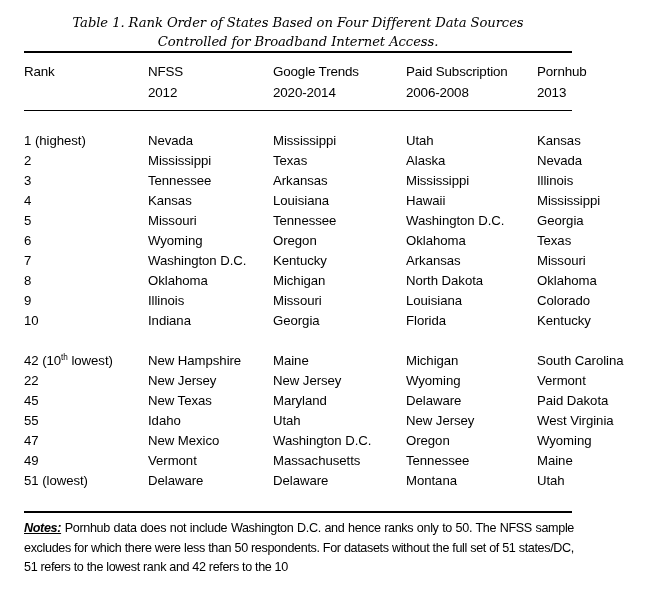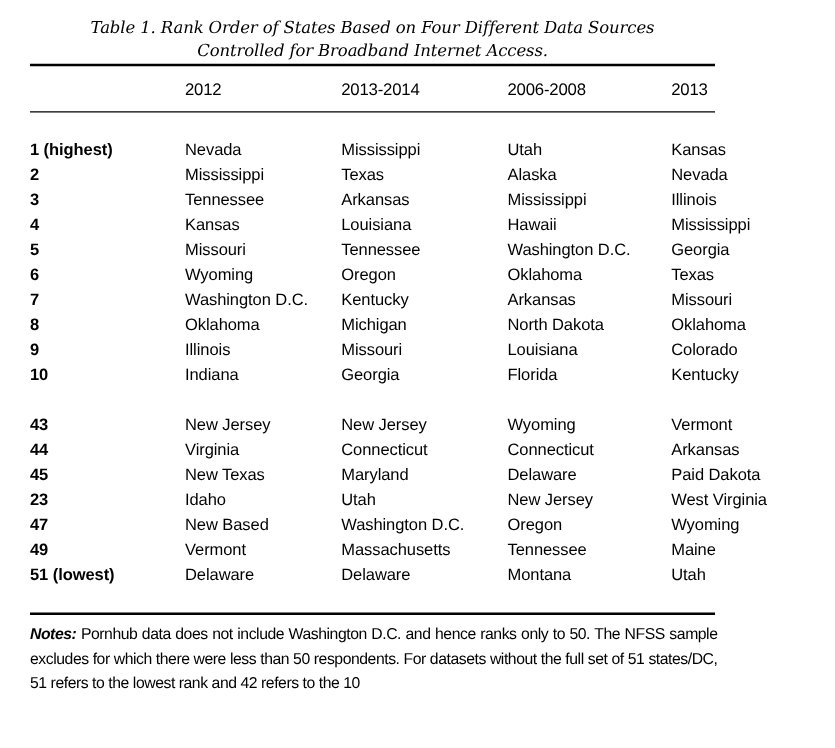--- a/index.html
+++ b/index.html
@@ -123,6 +123,13 @@
             <td colspan="5"></td>
           </tr>
         <tr>
+          <th>Rank</th>
+          <th>NFSS</th>
+          <th>Google Trends</th>
+          <th>Paid Subscription</th>
+          <th>Pornhub</th>
+        </tr>
+        <tr>
           <th></th>
           <th>2012</th>
           <th>2013-2014</th>

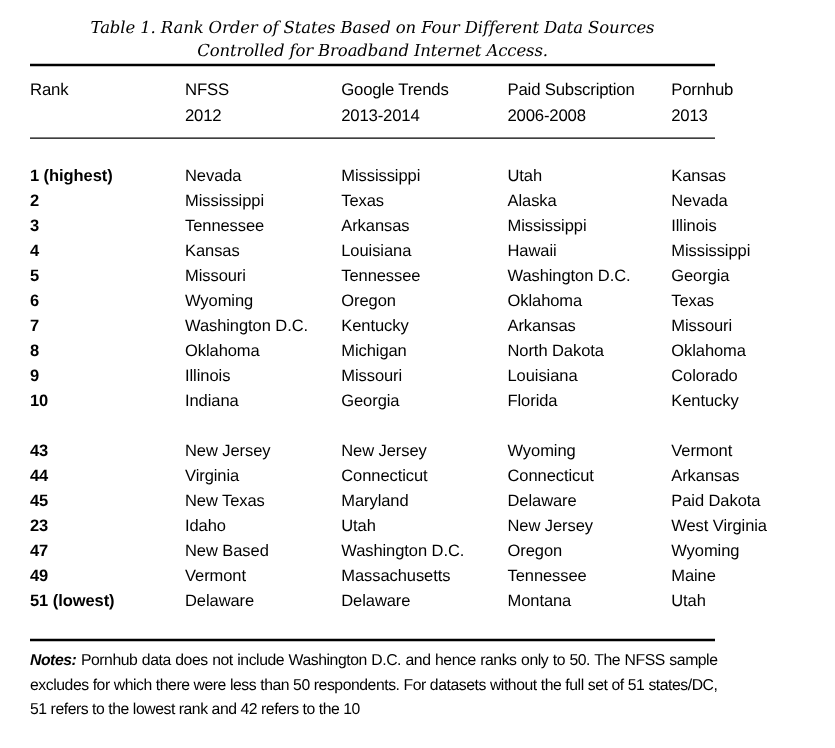--- a/index.html
+++ b/index.html
@@ -132,7 +132,7 @@
         <tr>
           <th></th>
           <th>2012</th>
-          <th>2013-2014</th>
+          <th>2020-2014</th>
           <th>2006-2008</th>
           <th>2013</th>
         </tr>

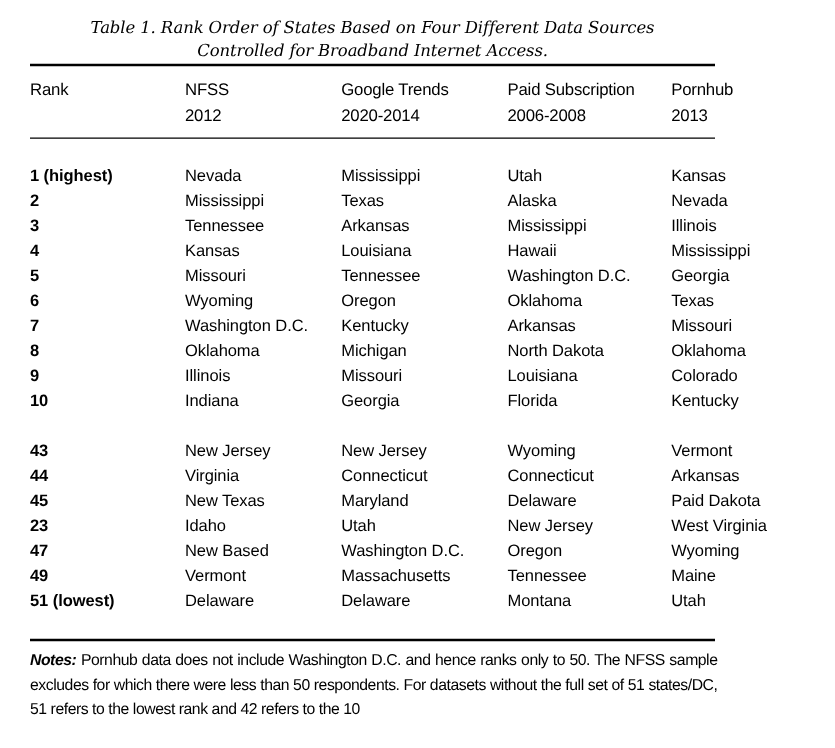--- a/index.html
+++ b/index.html
@@ -76,7 +76,7 @@
     white-space: nowrap;
   }
   tbody.body-rows td.rank {
-    font-weight: bold;
+    font-weight: normal;
   }
   .pad-top-row td { height: 10px; line-height: 10px; }
   .pad-bot-row td { height: 11px; line-height: 11px; }

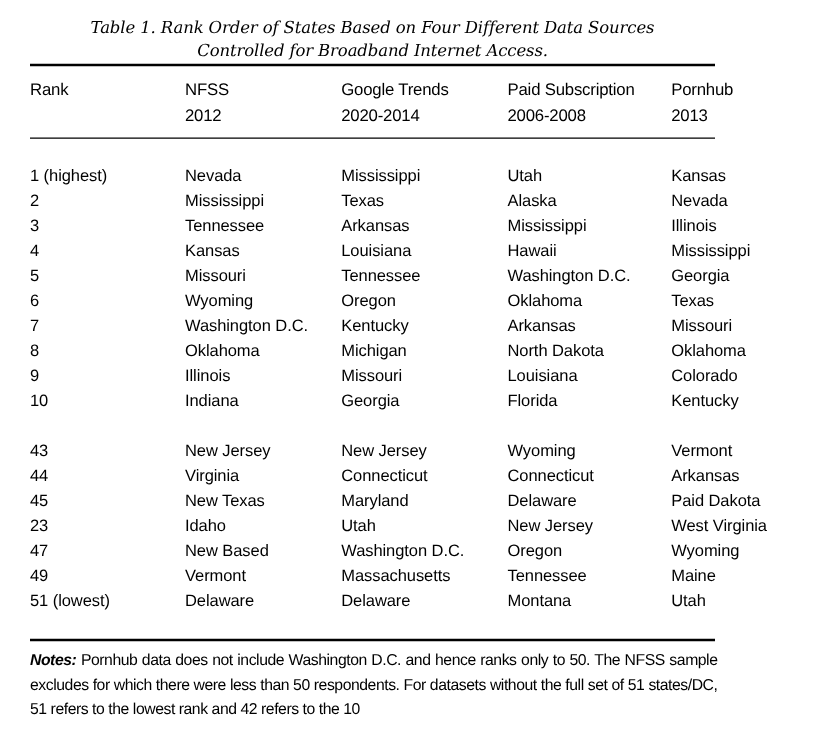--- a/index.html
+++ b/index.html
@@ -230,6 +230,13 @@
             <td colspan="5"></td>
           </tr>
           <tr>
+            <td class="rank"><span>42 (10</span><sup>th</sup><span> lowest)</span></td>
+            <td>New Hampshire</td>
+            <td>Maine</td>
+            <td>Michigan</td>
+            <td>South Carolina</td>
+          </tr>
+          <tr>
             <td class="rank"><span>43</span></td>
             <td>New Jersey</td>
             <td>New Jersey</td>

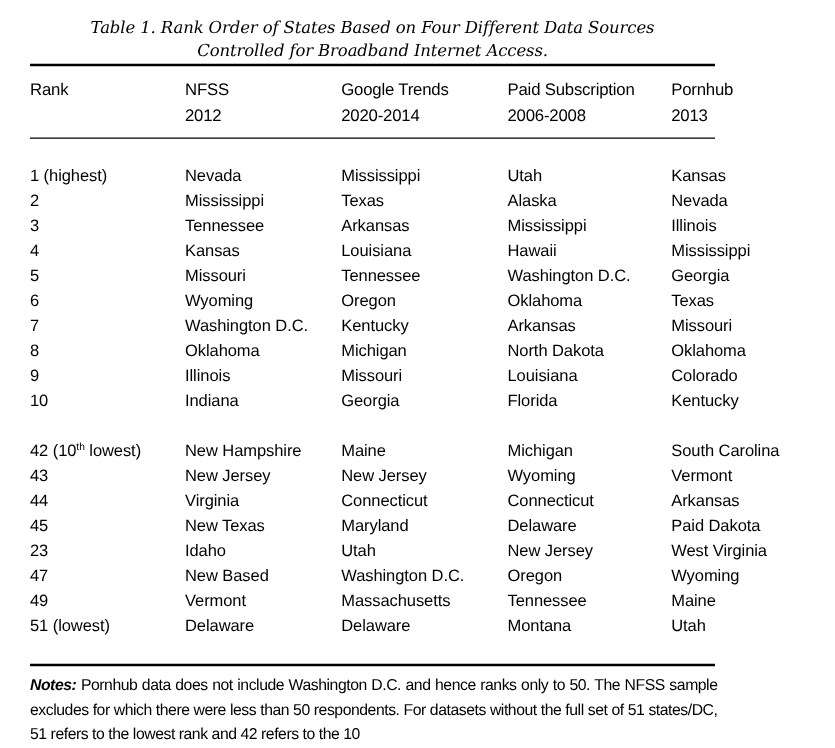--- a/index.html
+++ b/index.html
@@ -237,7 +237,7 @@
             <td>South Carolina</td>
           </tr>
           <tr>
-            <td class="rank"><span>43</span></td>
+            <td class="rank"><span>22</span></td>
             <td>New Jersey</td>
             <td>New Jersey</td>
             <td>Wyoming</td>

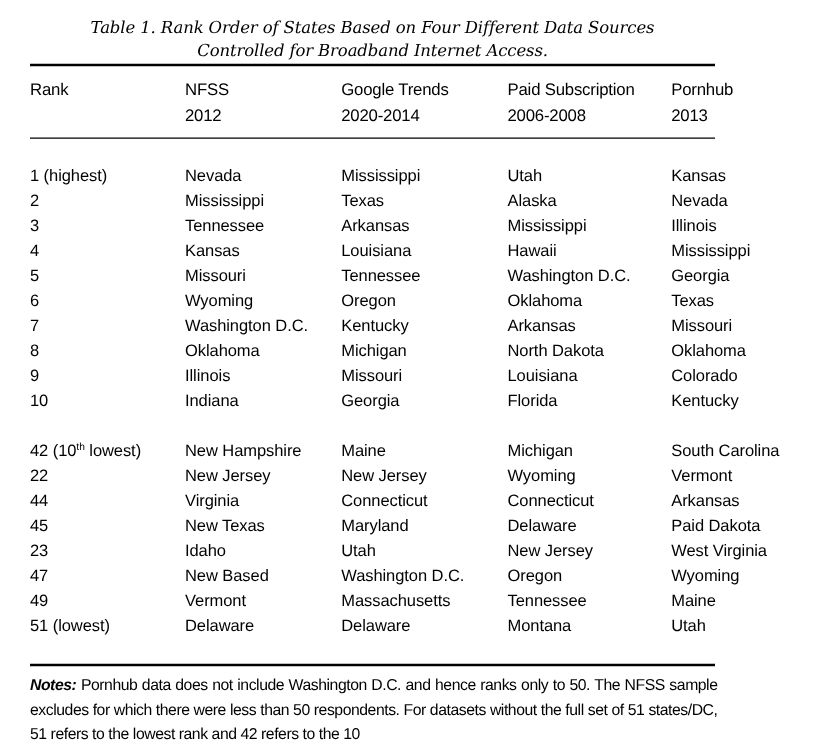--- a/index.html
+++ b/index.html
@@ -244,13 +244,6 @@
             <td>Vermont</td>
           </tr>
           <tr>
-            <td class="rank"><span>44</span></td>
-            <td>Virginia</td>
-            <td>Connecticut</td>
-            <td>Connecticut</td>
-            <td>Arkansas</td>
-          </tr>
-          <tr>
             <td class="rank"><span>45</span></td>
             <td>New Texas</td>
             <td>Maryland</td>

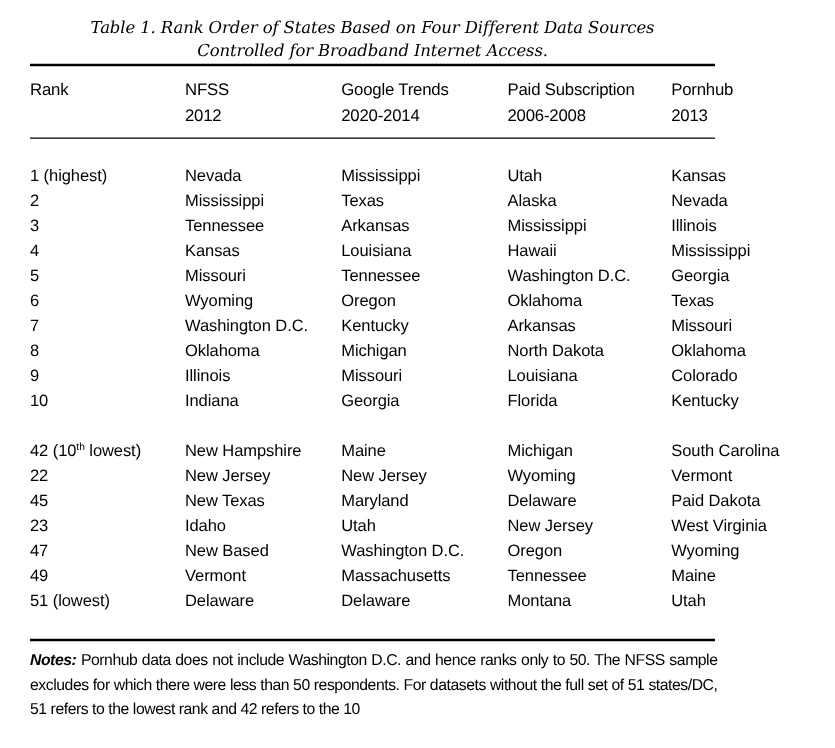--- a/index.html
+++ b/index.html
@@ -251,7 +251,7 @@
             <td>Paid Dakota</td>
           </tr>
           <tr>
-            <td class="rank"><span>23</span></td>
+            <td class="rank"><span>55</span></td>
             <td>Idaho</td>
             <td>Utah</td>
             <td>New Jersey</td>

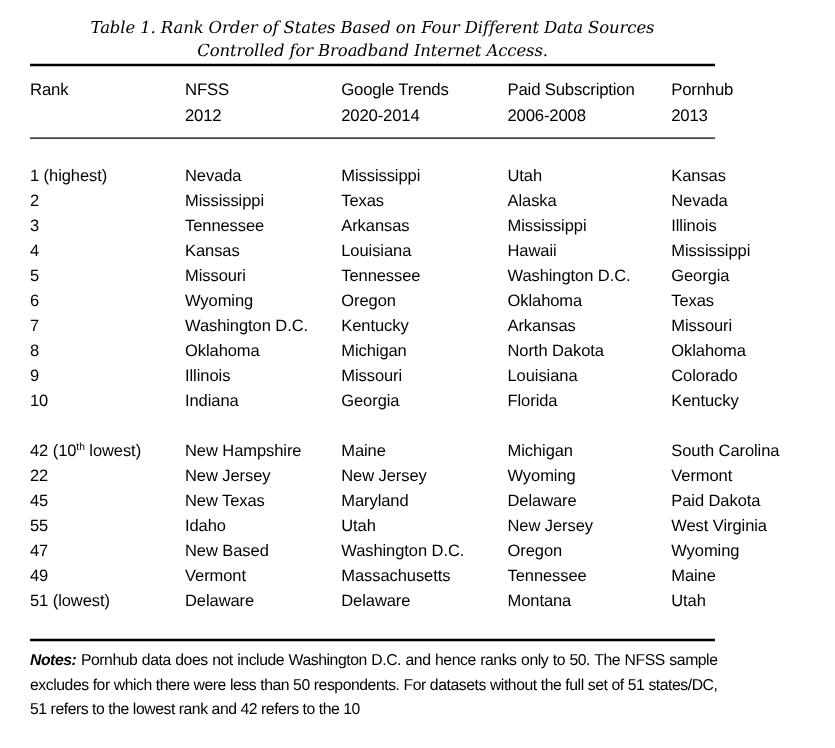--- a/index.html
+++ b/index.html
@@ -259,7 +259,7 @@
           </tr>
           <tr>
             <td class="rank"><span>47</span></td>
-            <td>New Based</td>
+            <td>New Mexico</td>
             <td>Washington D.C.</td>
             <td>Oregon</td>
             <td>Wyoming</td>

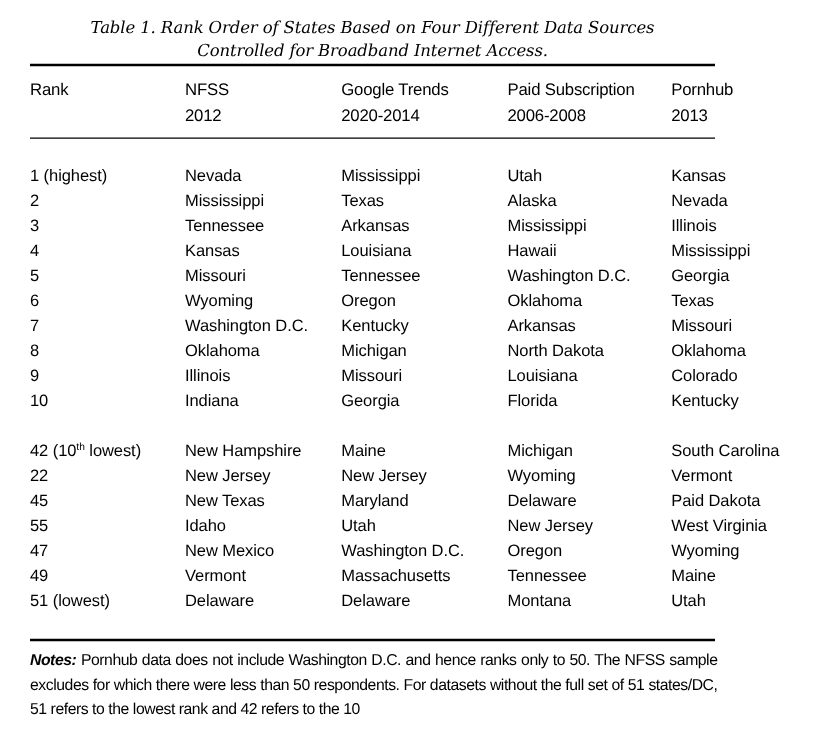--- a/index.html
+++ b/index.html
@@ -97,6 +97,7 @@
   .notes b {
     font-style: italic;
     font-weight: bold;
+    text-decoration: underline;
   }
 </style>
 </head>

